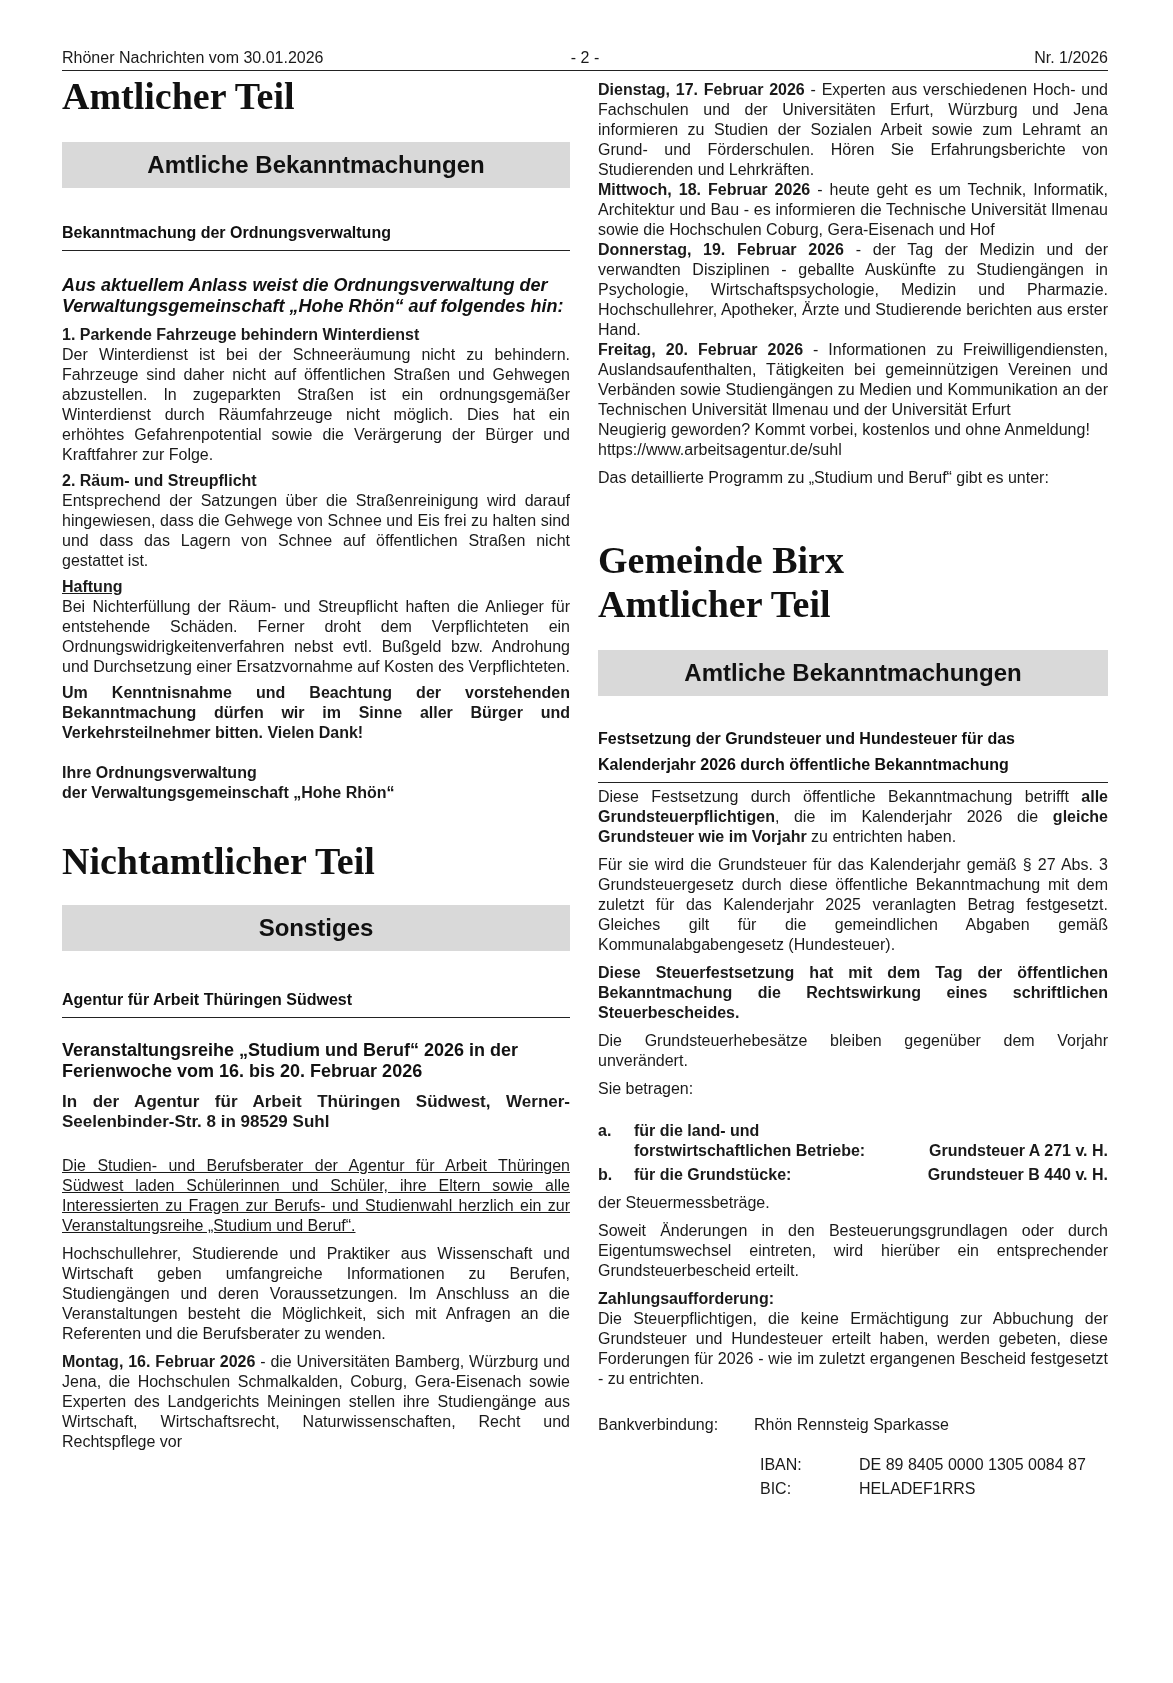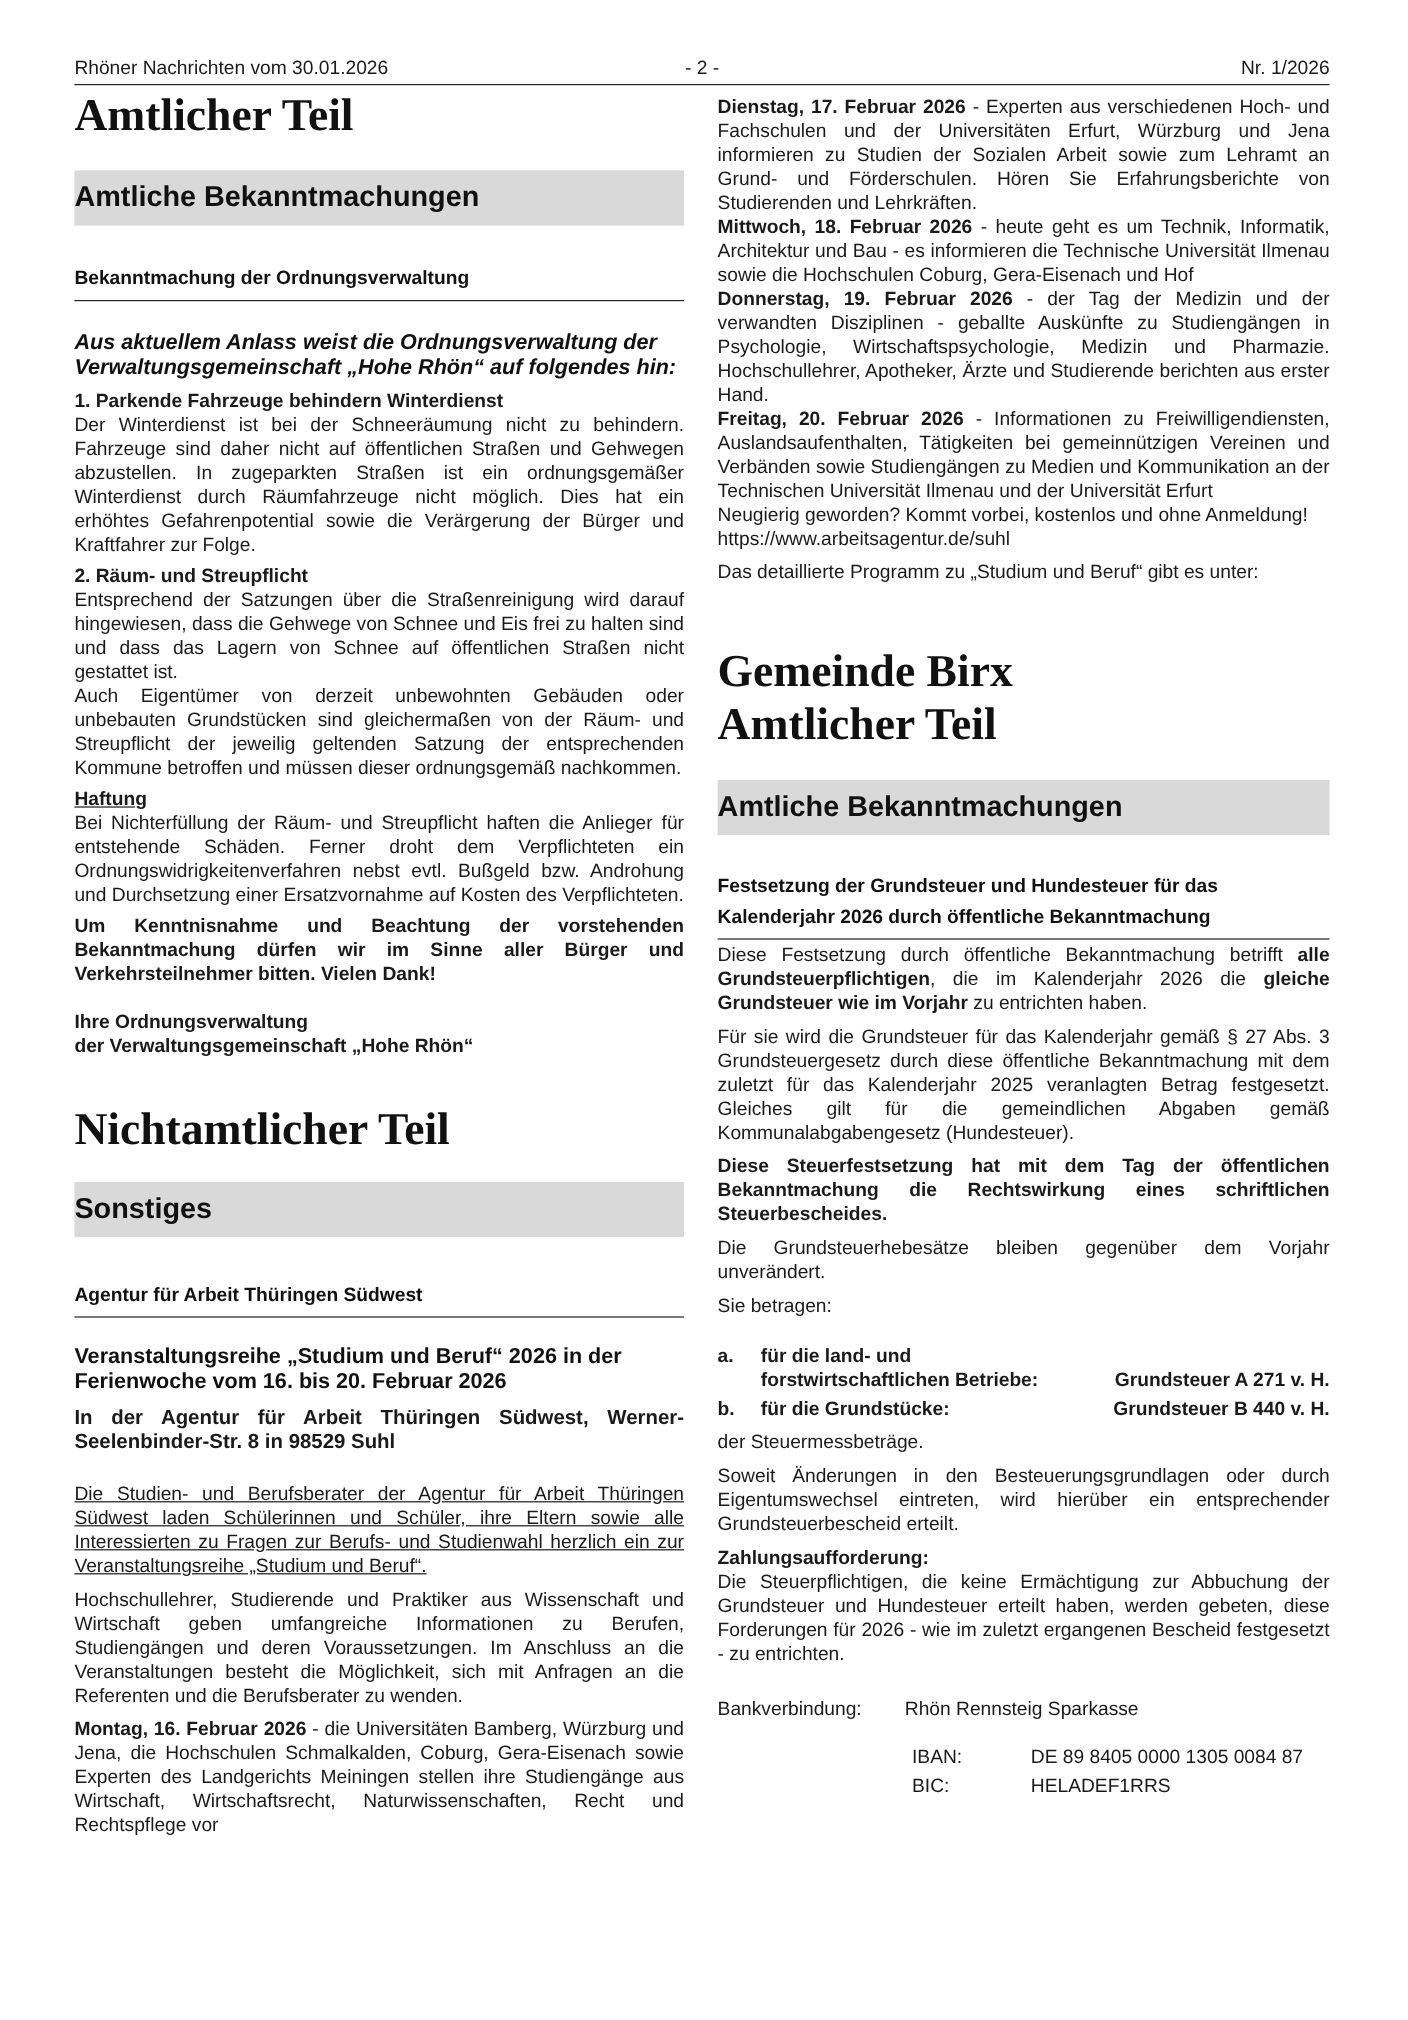--- a/index.html
+++ b/index.html
@@ -14,7 +14,7 @@
   .col-left { left: 62px; }
   .col-right { left: 598px; width: 510px; }
   .serif-title { font-family: "Liberation Serif", serif; font-weight: bold; font-size: 38px; line-height: 44px; margin: 0; color: #111; }
-  .section-bar { background: #d9d9d9; text-align: left; font-weight: bold; font-size: 24px;
+  .section-bar { background: #d9d9d9; text-align: center; font-weight: bold; font-size: 24px;
                  height: 46px; line-height: 46px; color: #111; }
   .article-title { font-weight: bold; font-size: 16px; line-height: 26px; padding-bottom: 4px;
                    border-bottom: 1.5px solid #222; color: #111; }

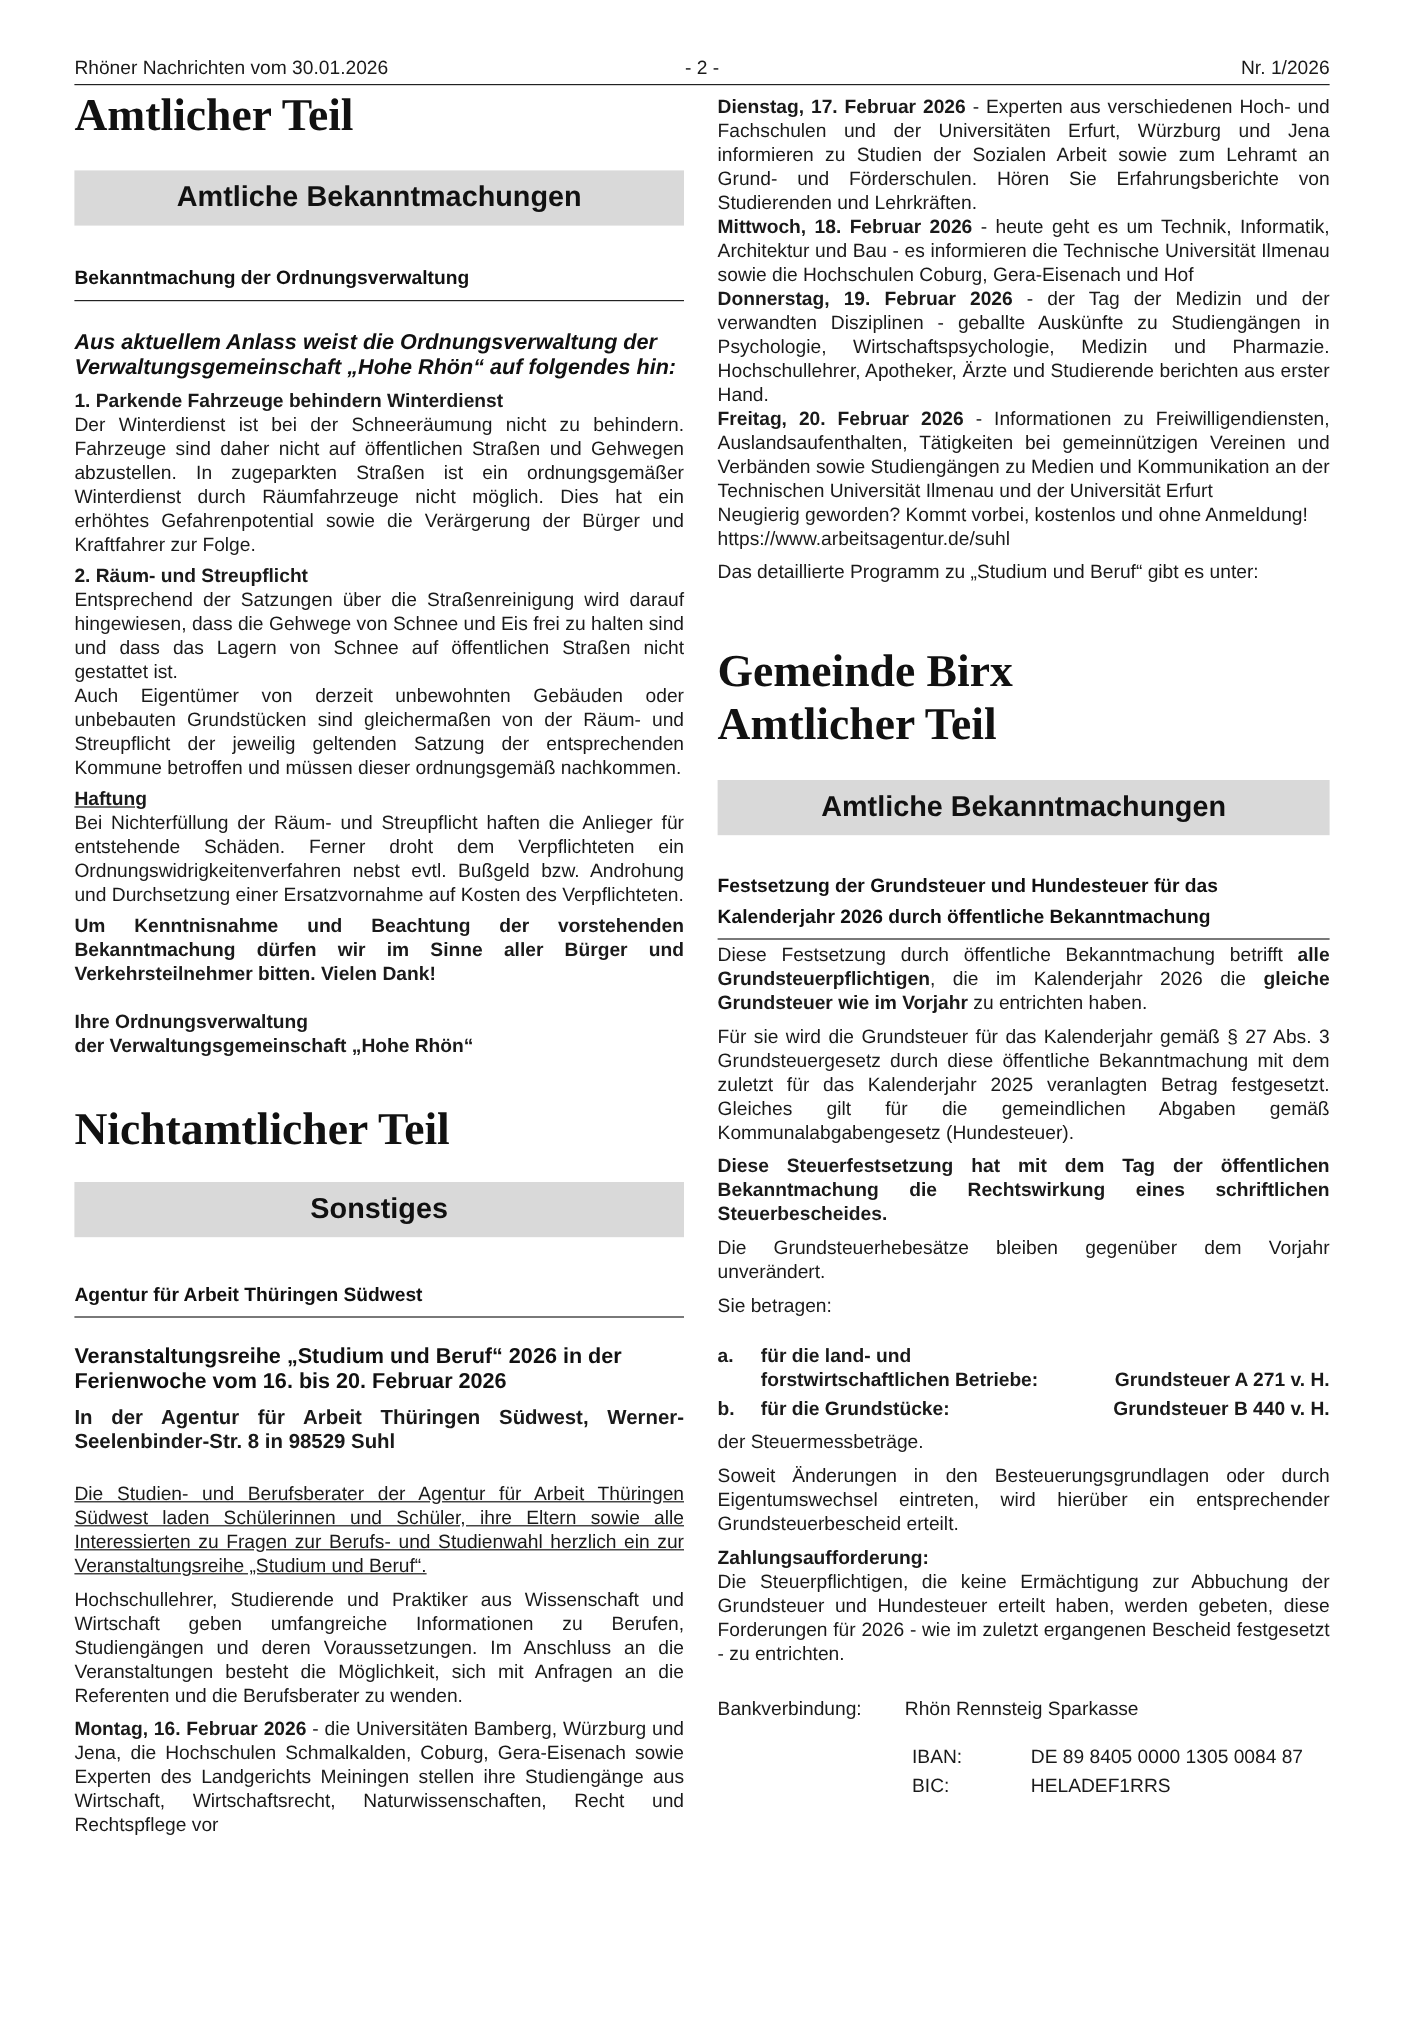--- a/index.html
+++ b/index.html
@@ -52,7 +52,6 @@
     <p>Der Winterdienst ist bei der Schneeräumung nicht zu behindern. Fahrzeuge sind daher nicht auf öffentlichen Straßen und Gehwegen abzustellen. In zugeparkten Straßen ist ein ordnungsgemäßer Winterdienst durch Räumfahrzeuge nicht möglich. Dies hat ein erhöhtes Gefahrenpotential sowie die Verärgerung der Bürger und Kraftfahrer zur Folge.</p>
     <p class="b" style="margin-top:6px;">2. Räum- und Streupflicht</p>
     <p>Entsprechend der Satzungen über die Straßenreinigung wird darauf hingewiesen, dass die Gehwege von Schnee und Eis frei zu halten sind und dass das Lagern von Schnee auf öffentlichen Straßen nicht gestattet ist.</p>
-    <p>Auch Eigentümer von derzeit unbewohnten Gebäuden oder unbebauten Grundstücken sind gleichermaßen von der Räum- und Streupflicht der jeweilig geltenden Satzung der entsprechenden Kommune betroffen und müssen dieser ordnungsgemäß nachkommen.</p>
     <p class="u" style="margin-top:6px;">Haftung</p>
     <p>Bei Nichterfüllung der Räum- und Streupflicht haften die Anlieger für entstehende Schäden. Ferner droht dem Verpflichteten ein Ordnungswidrigkeitenverfahren nebst evtl. Bußgeld bzw. Androhung und Durchsetzung einer Ersatzvornahme auf Kosten des Verpflichteten.</p>
     <p class="b" style="margin-top:6px;">Um Kenntnisnahme und Beachtung der vorstehenden Bekanntmachung dürfen wir im Sinne aller Bürger und Verkehrsteilnehmer bitten. Vielen Dank!</p>

